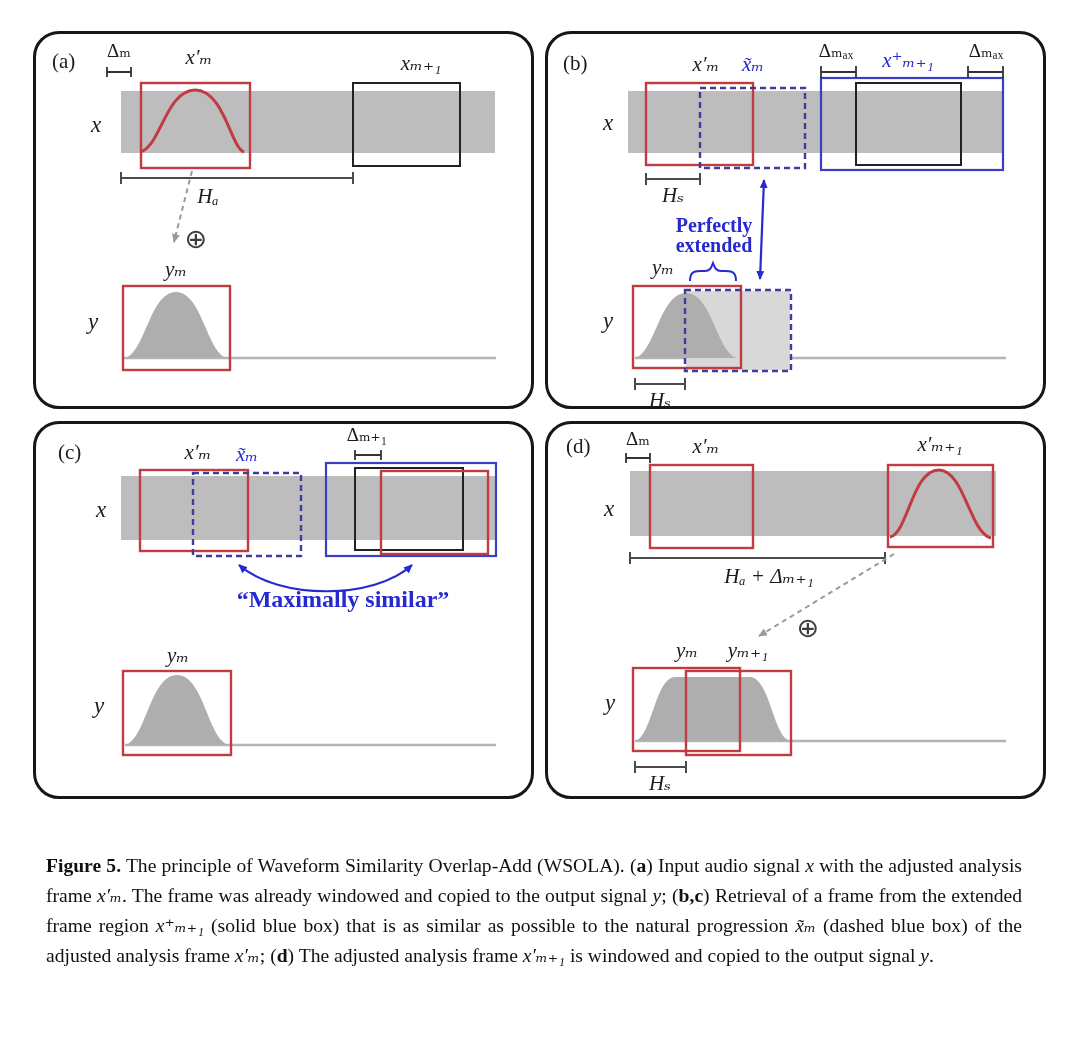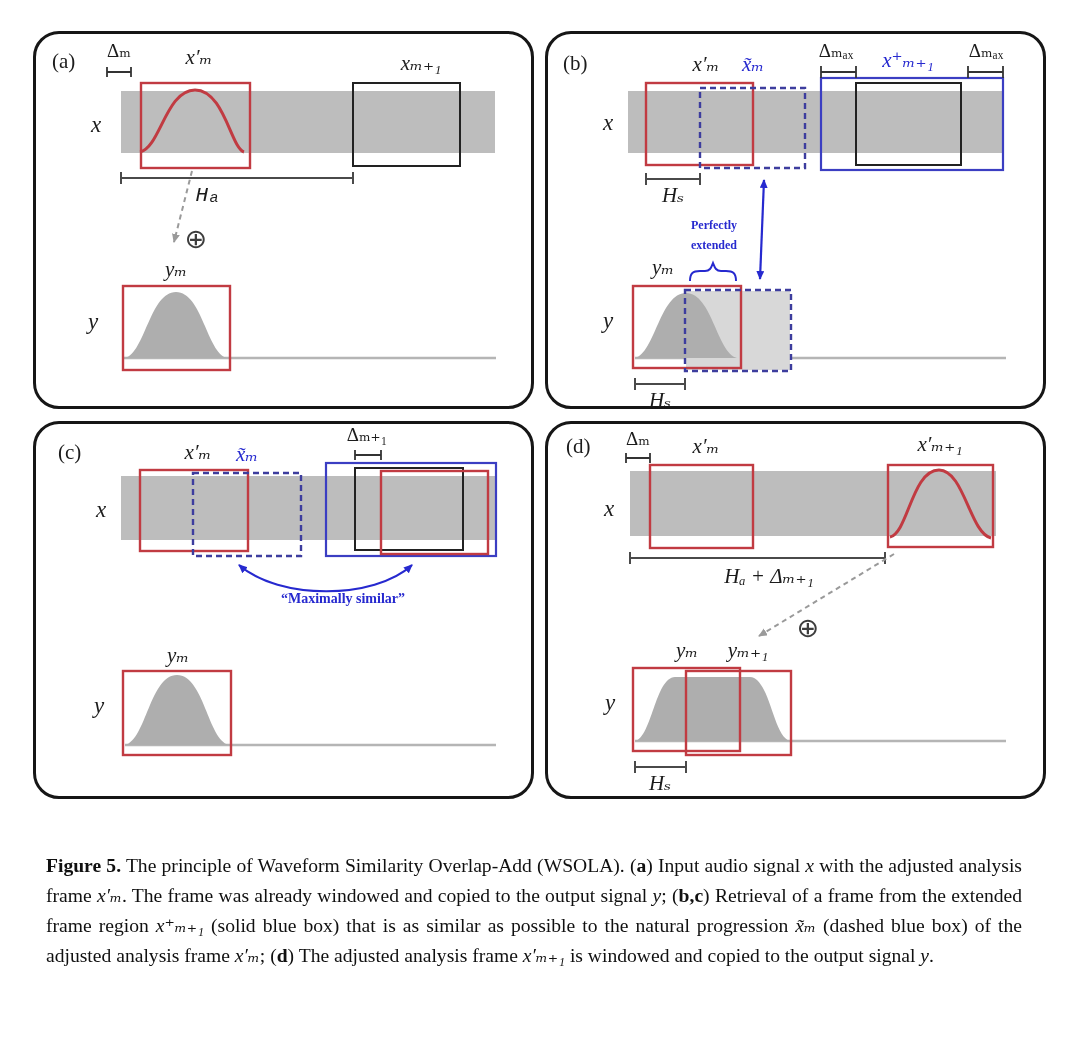--- a/index.html
+++ b/index.html
@@ -52,7 +52,7 @@
     <span class="lbl m" style="left:163px;top:12px;">x′ₘ</span>
     <span class="lbl m" style="left:385px;top:18px;">xₘ₊₁</span>
     <span class="lbl sig" style="left:60px;top:79px;">x</span>
-    <span class="lbl m" style="left:172px;top:151px;font-family:Liberation Mono, monospace;">Hₐ</span>
+    <span class="lbl m" style="left:172px;top:151px;">Hₐ</span>
     <span class="oplus" style="left:160px;top:204px;">⊕</span>
     <span class="lbl m" style="left:140px;top:224px;">yₘ</span>
     <span class="lbl sig" style="left:57px;top:276px;">y</span>

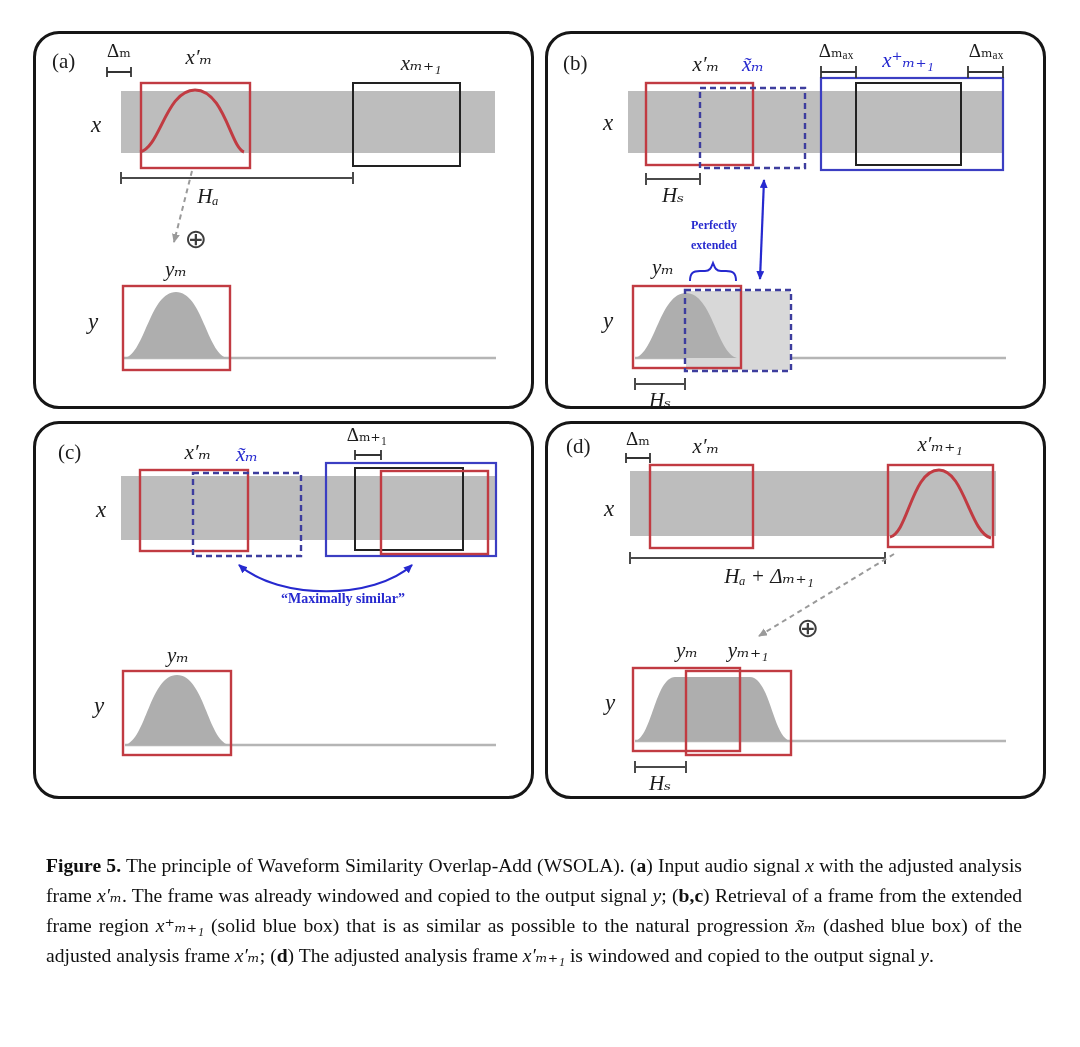--- a/index.html
+++ b/index.html
@@ -18,7 +18,7 @@
   .sig{font-size:23px;font-style:italic;}
   .oplus{position:absolute;transform:translate(-50%,-50%);font-family:"DejaVu Sans",sans-serif;
          font-size:27px;color:#3d3d3d;}
-  .note{font-weight:600;font-size:12px;text-align:center;line-height:20px;}
+  .note{font-weight:600;font-size:20px;text-align:center;line-height:20px;}
   .caption{position:absolute;left:46px;top:851px;width:976px;margin:0;font-size:19.6px;
            line-height:30px;text-align:justify;color:#101010;}
   .caption .b{font-weight:bold;}

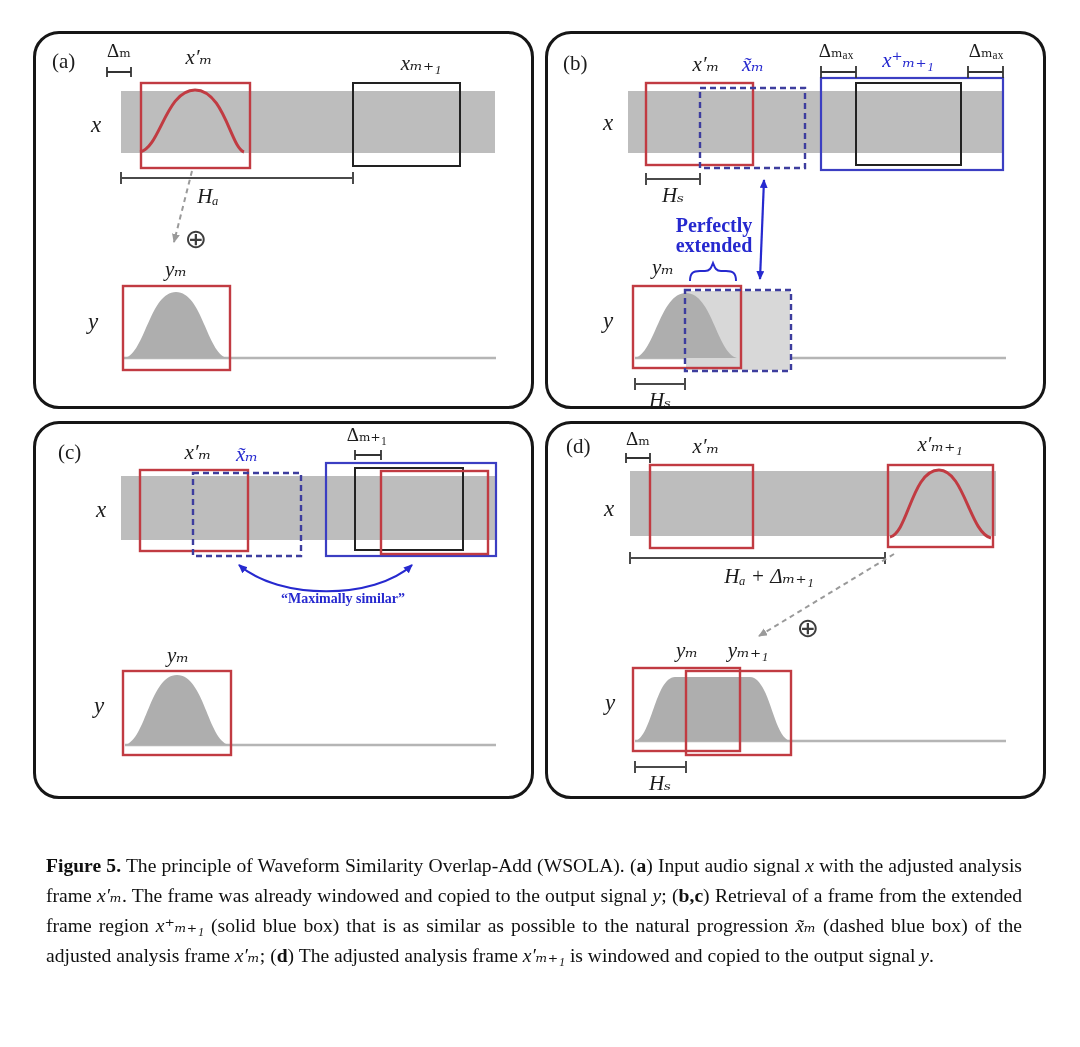--- a/index.html
+++ b/index.html
@@ -126,7 +126,7 @@
     <span class="lbl m blue" style="left:211px;top:19px;">x̃ₘ</span>
     <span class="lbl sm" style="left:331px;top:1px;text-align:right;">Δₘ₊₁</span>
     <span class="lbl sig" style="left:65px;top:74px;">x</span>
-    <span class="lbl sm note blue" style="left:307px;top:165px;font-size:14px;">“Maximally similar”</span>
+    <span class="lbl sm note blue" style="left:307px;top:165px;font-size:24px;">“Maximally similar”</span>
     <span class="lbl m" style="left:142px;top:220px;">yₘ</span>
     <span class="lbl sig" style="left:63px;top:270px;">y</span>
   </div>

